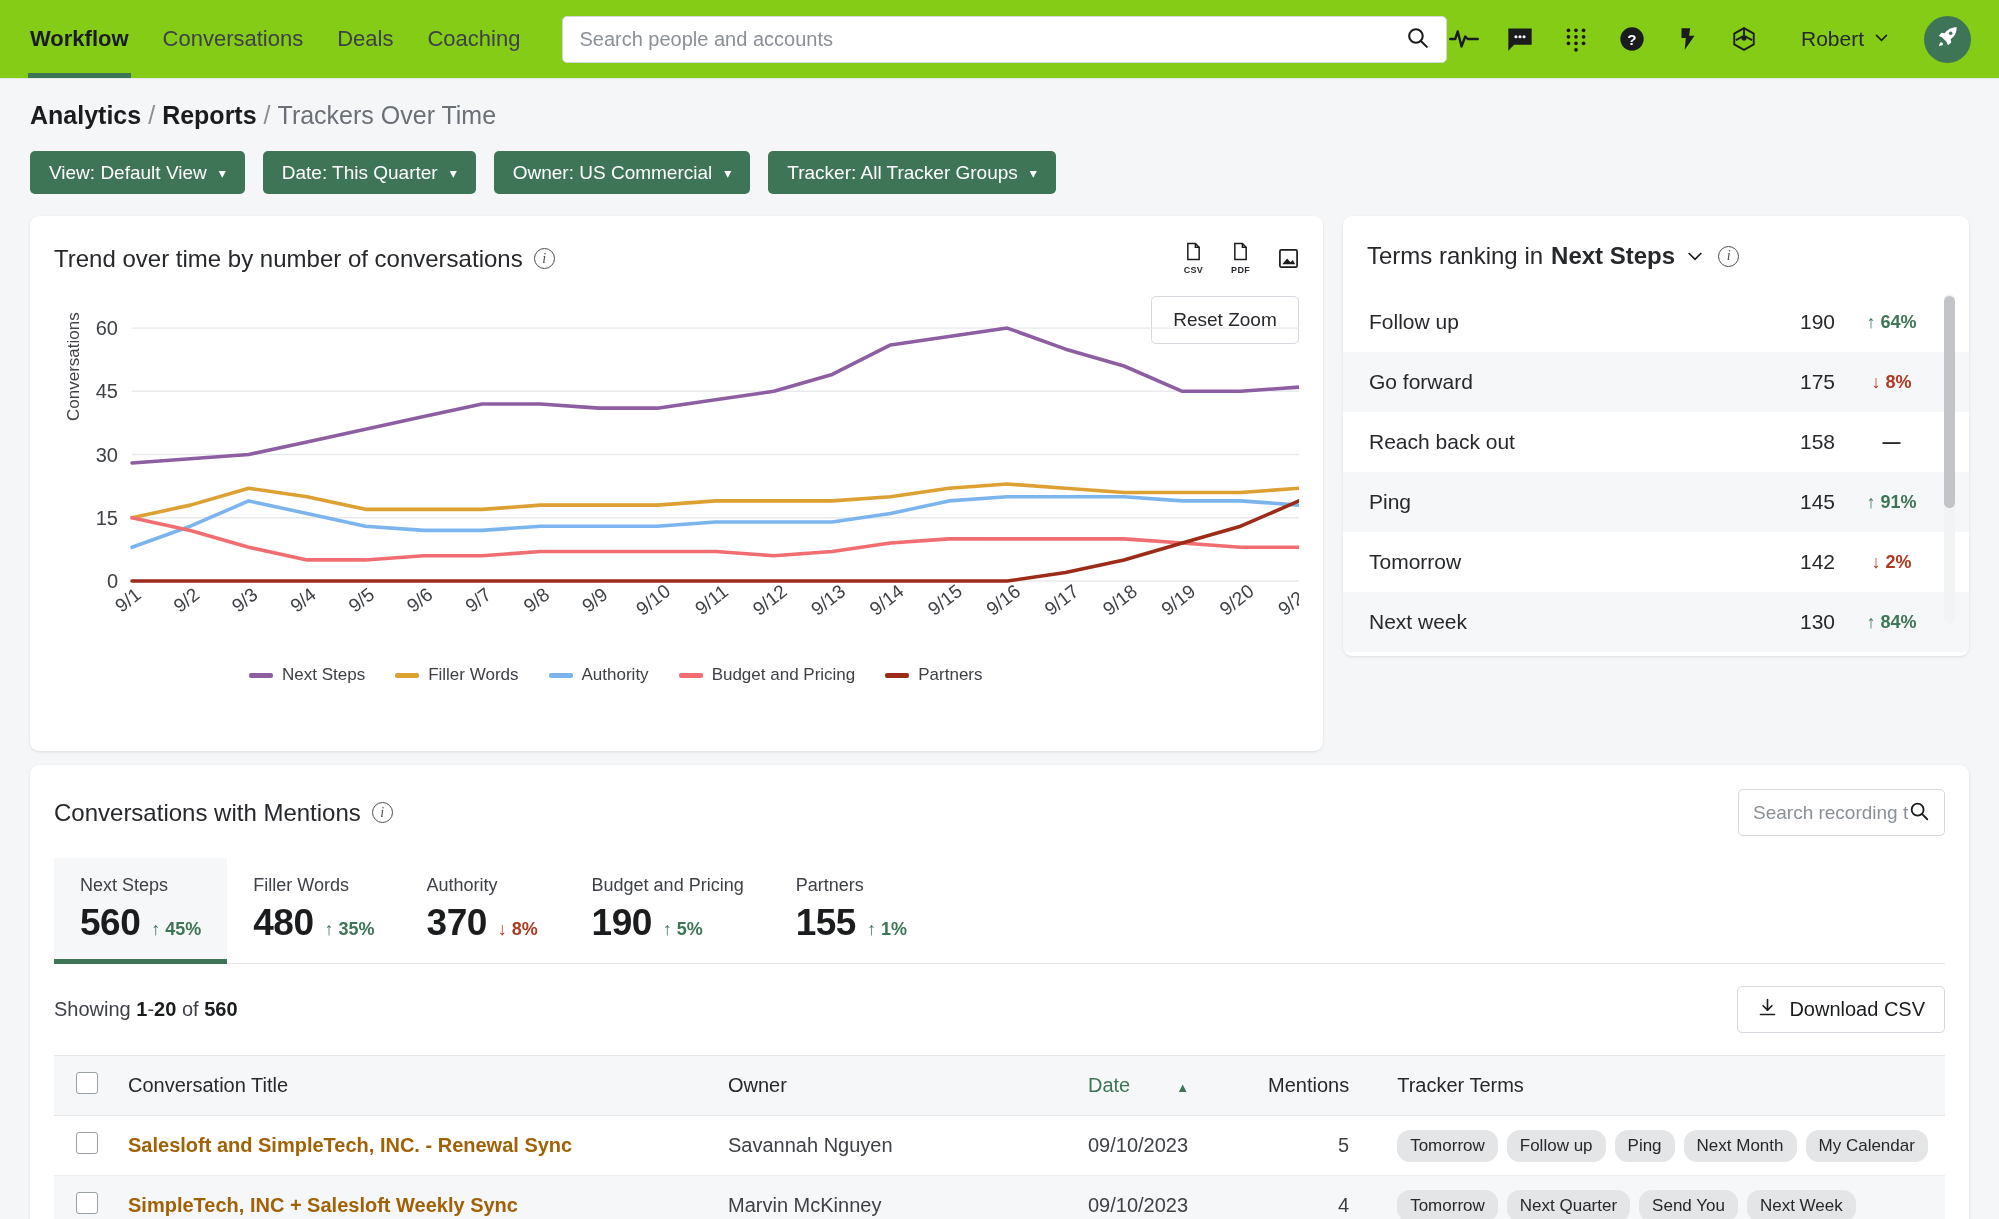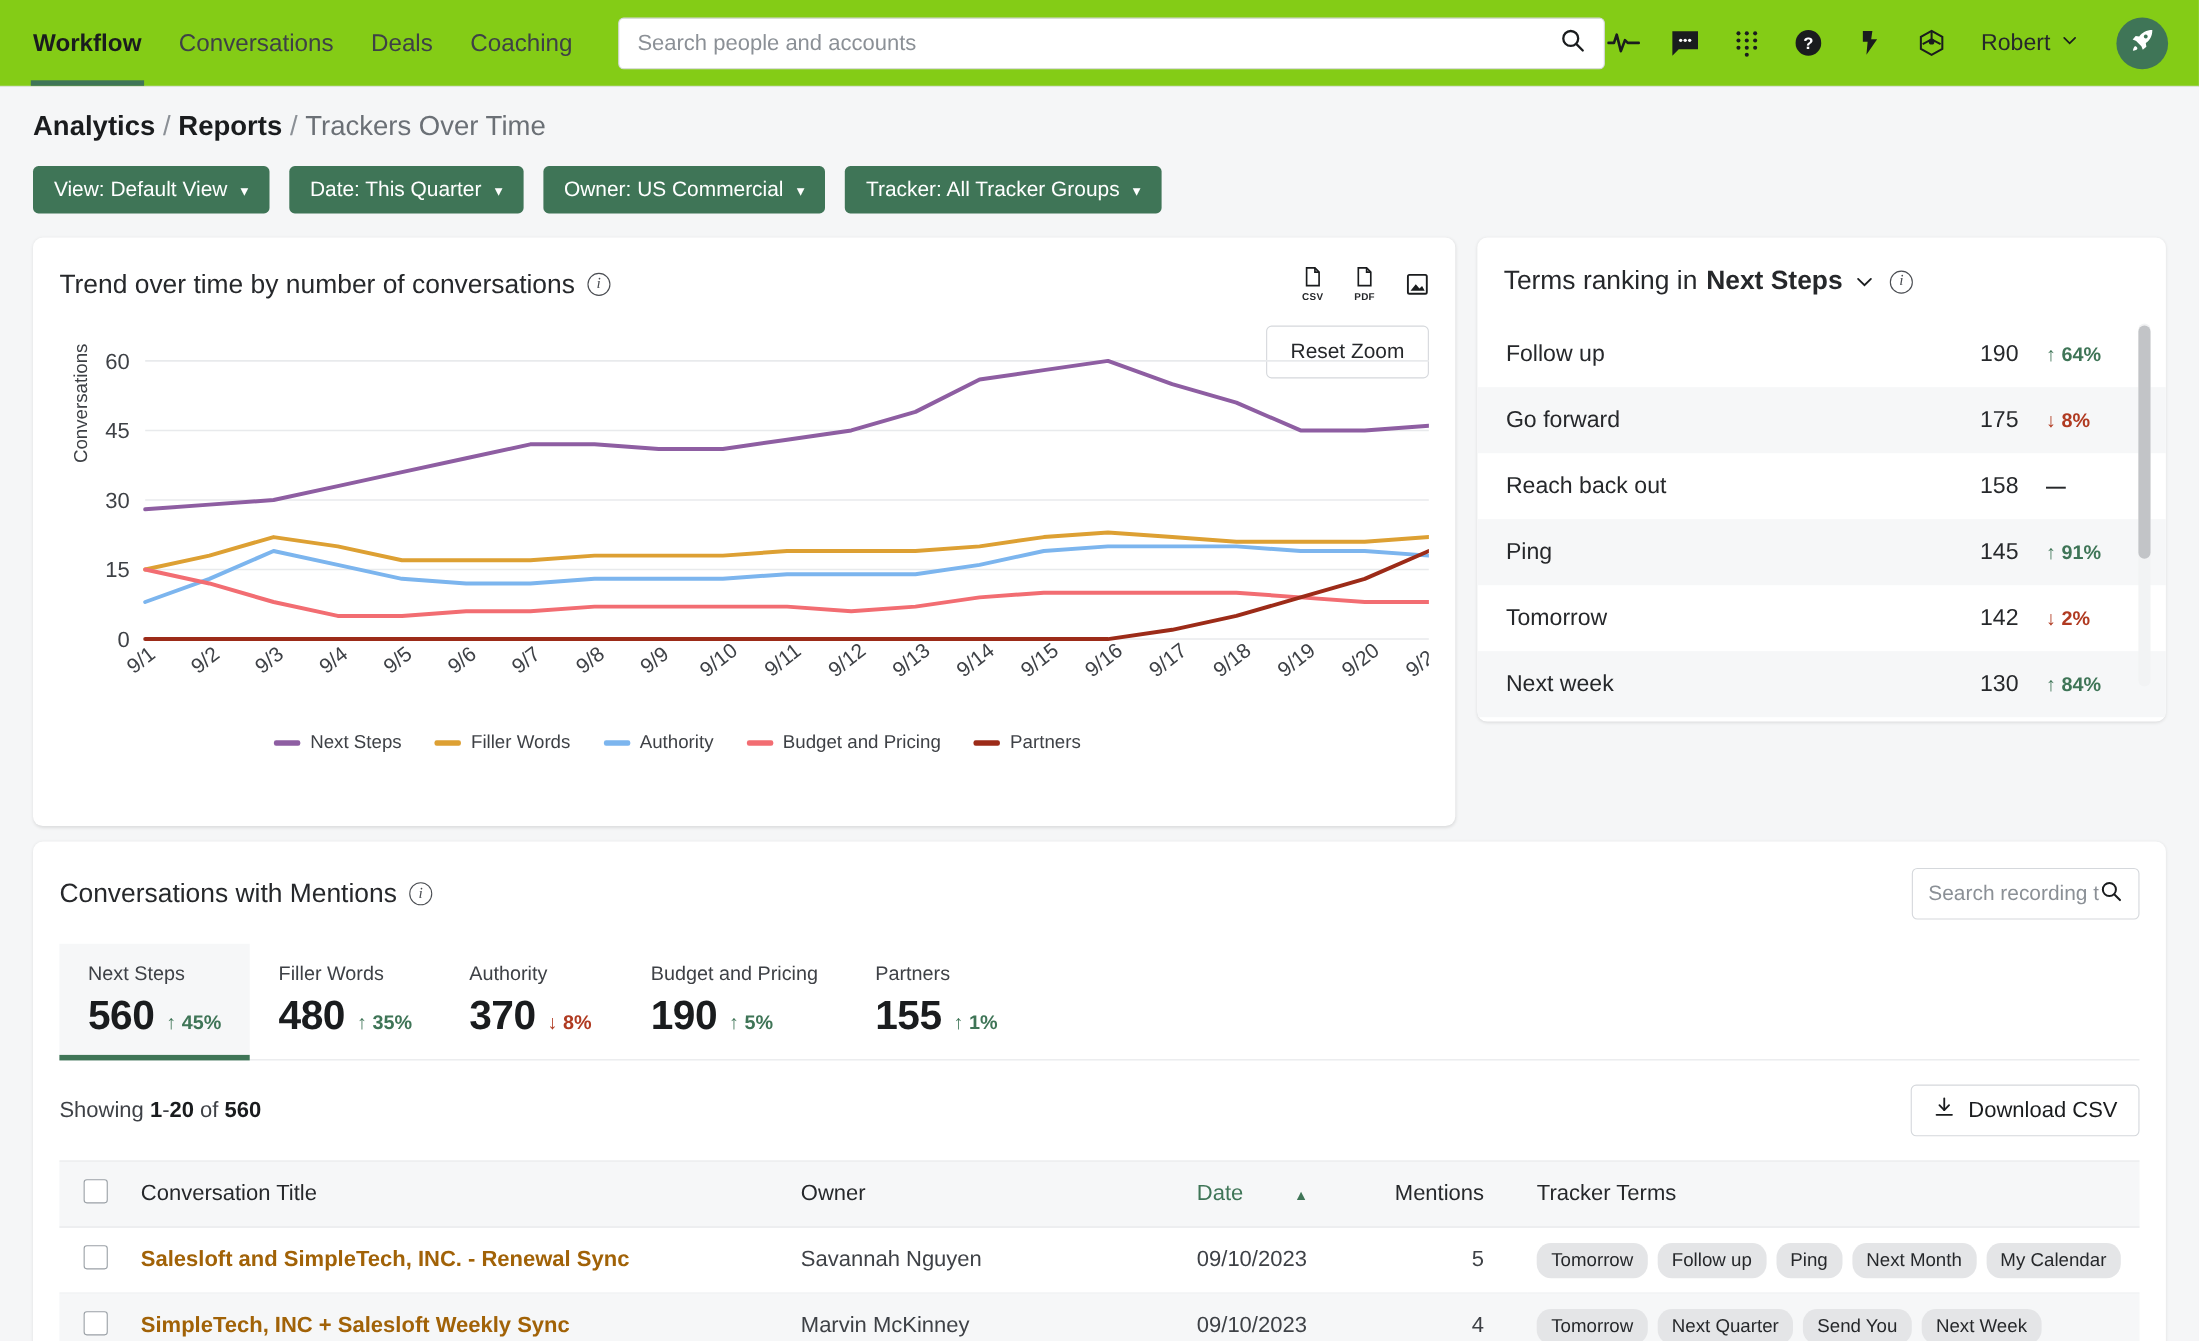--- a/index.html
+++ b/index.html
@@ -41,7 +41,7 @@
     width: 34px; height: 34px; display: flex; align-items: center; justify-content: center;
     cursor: pointer; color: #1a1c1e;
   }
-  .nav-user { display: flex; align-items: center; gap: 9px; font-size: 21px; cursor: pointer; margin-left: 6px;}
+  .nav-user { display: flex; align-items: center; gap: 9px; font-size: 21px; cursor: pointer; margin-left: 18px;}
   .avatar {
     width: 47px; height: 47px; border-radius: 50%; background: #3f7557;
     display: flex; align-items: center; justify-content: center; margin-left: 12px;

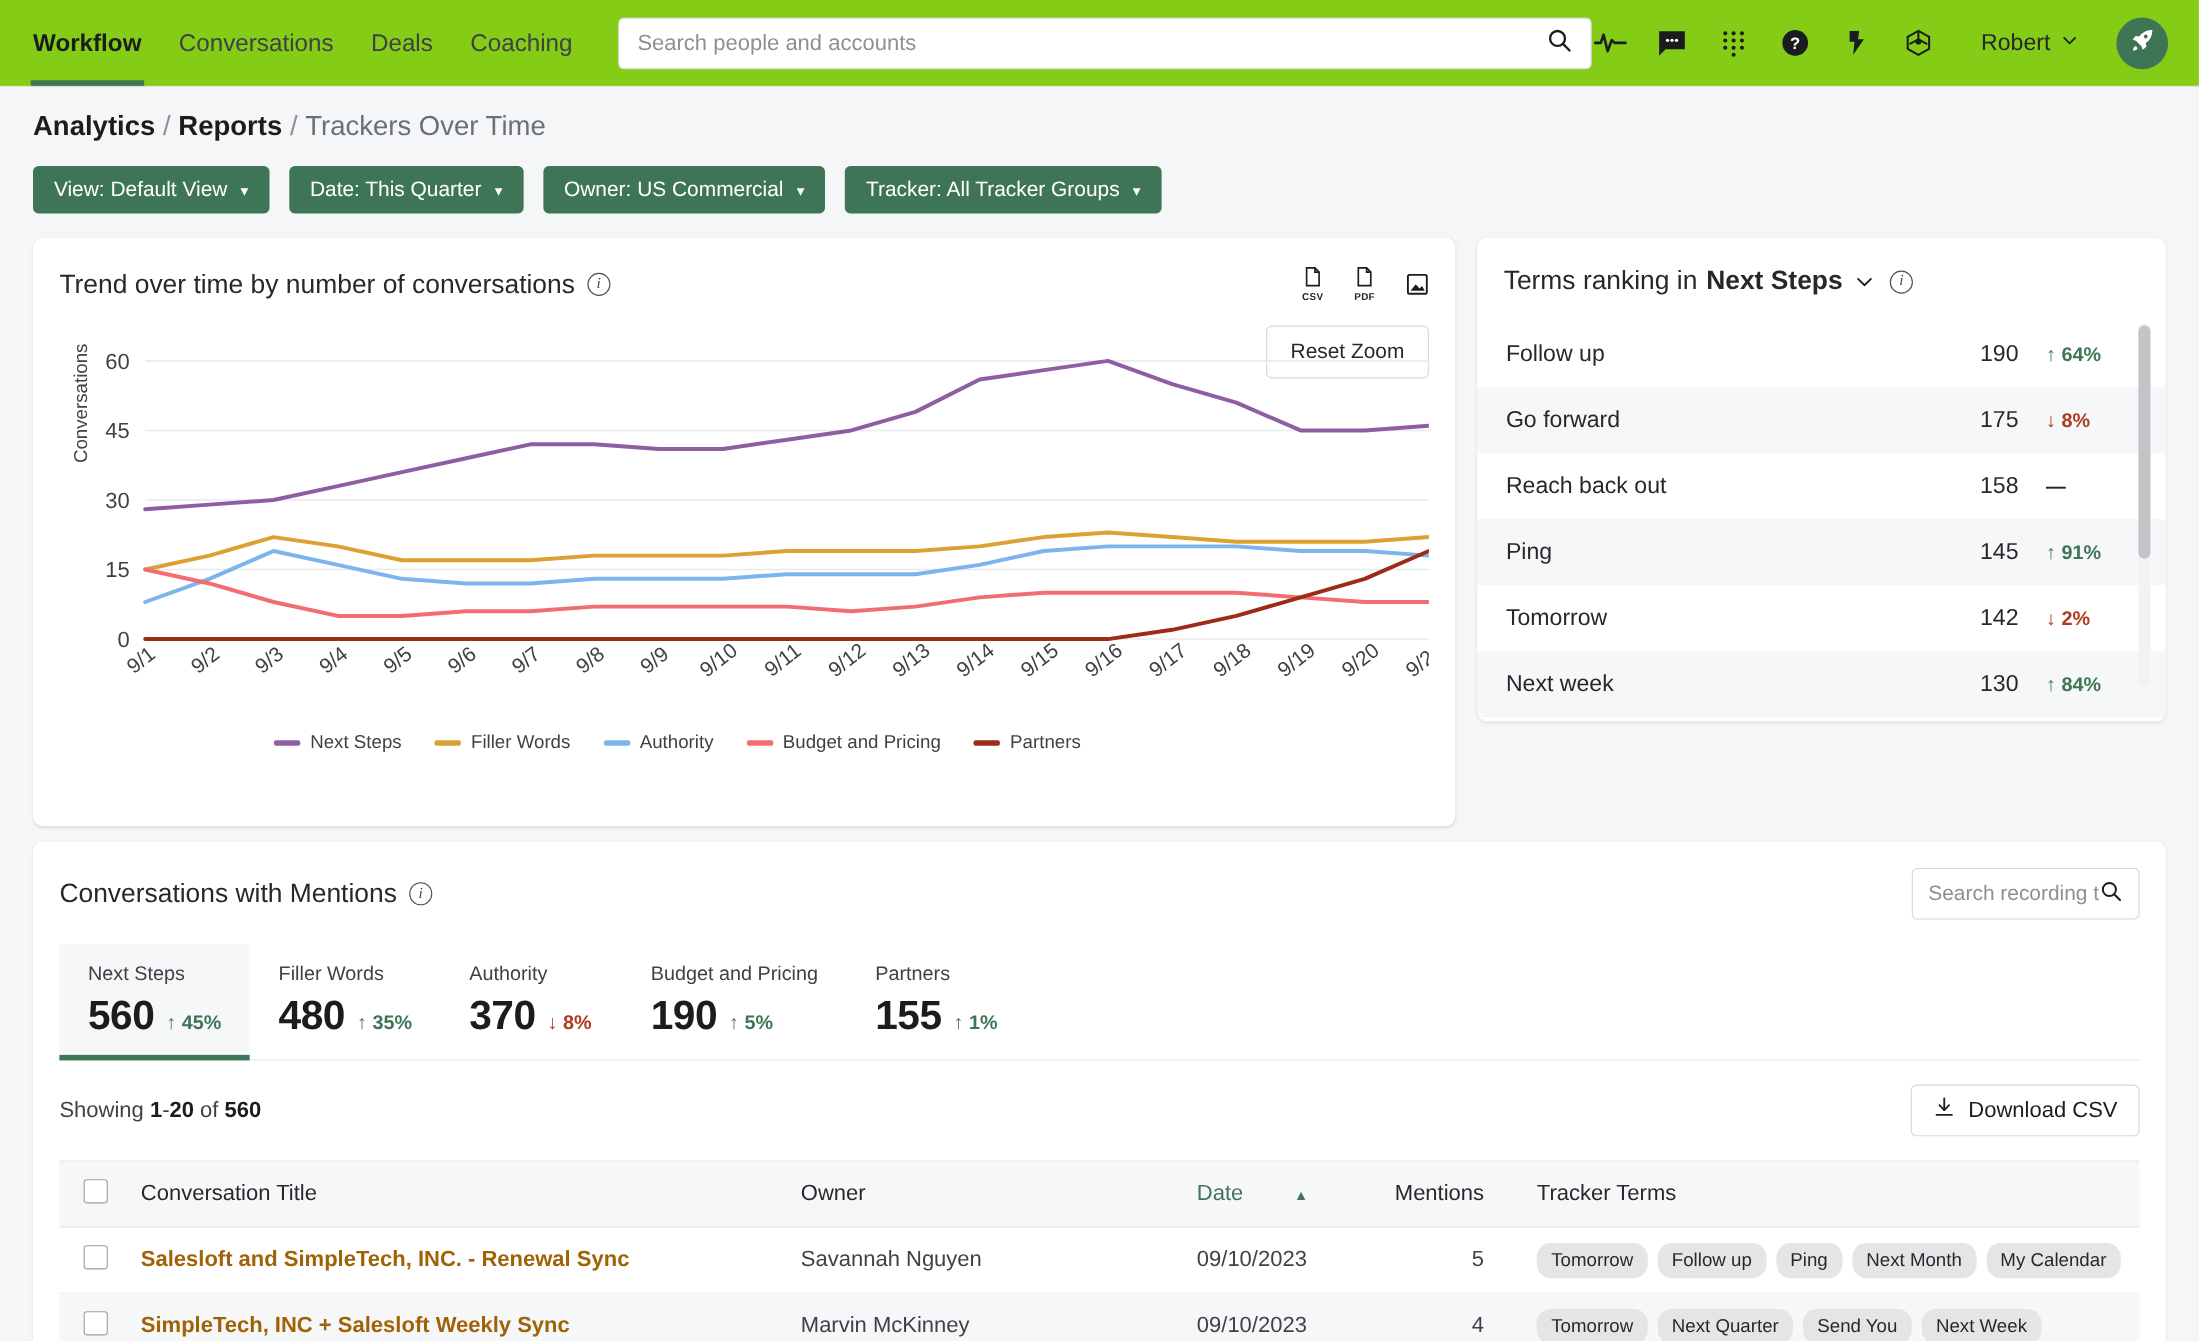--- a/index.html
+++ b/index.html
@@ -110,7 +110,7 @@
   .term-row:nth-child(even) { background: #f6f7f8; }
   .term-name { flex: 1; color: #26282b; }
   .term-count { width: 120px; text-align: right; color: #26282b; }
-  .term-delta { width: 110px; text-align: left; font-size: 18px; font-weight: bold; padding-right: 22px; padding-left: 25px;}
+  .term-delta { width: 110px; text-align: center; font-size: 18px; font-weight: bold; padding-right: 22px; padding-left: 25px;}
   .up { color: #3f7557; }
   .down { color: #b03a21; }
   .flat { color: #26282b; font-weight: bold; }

